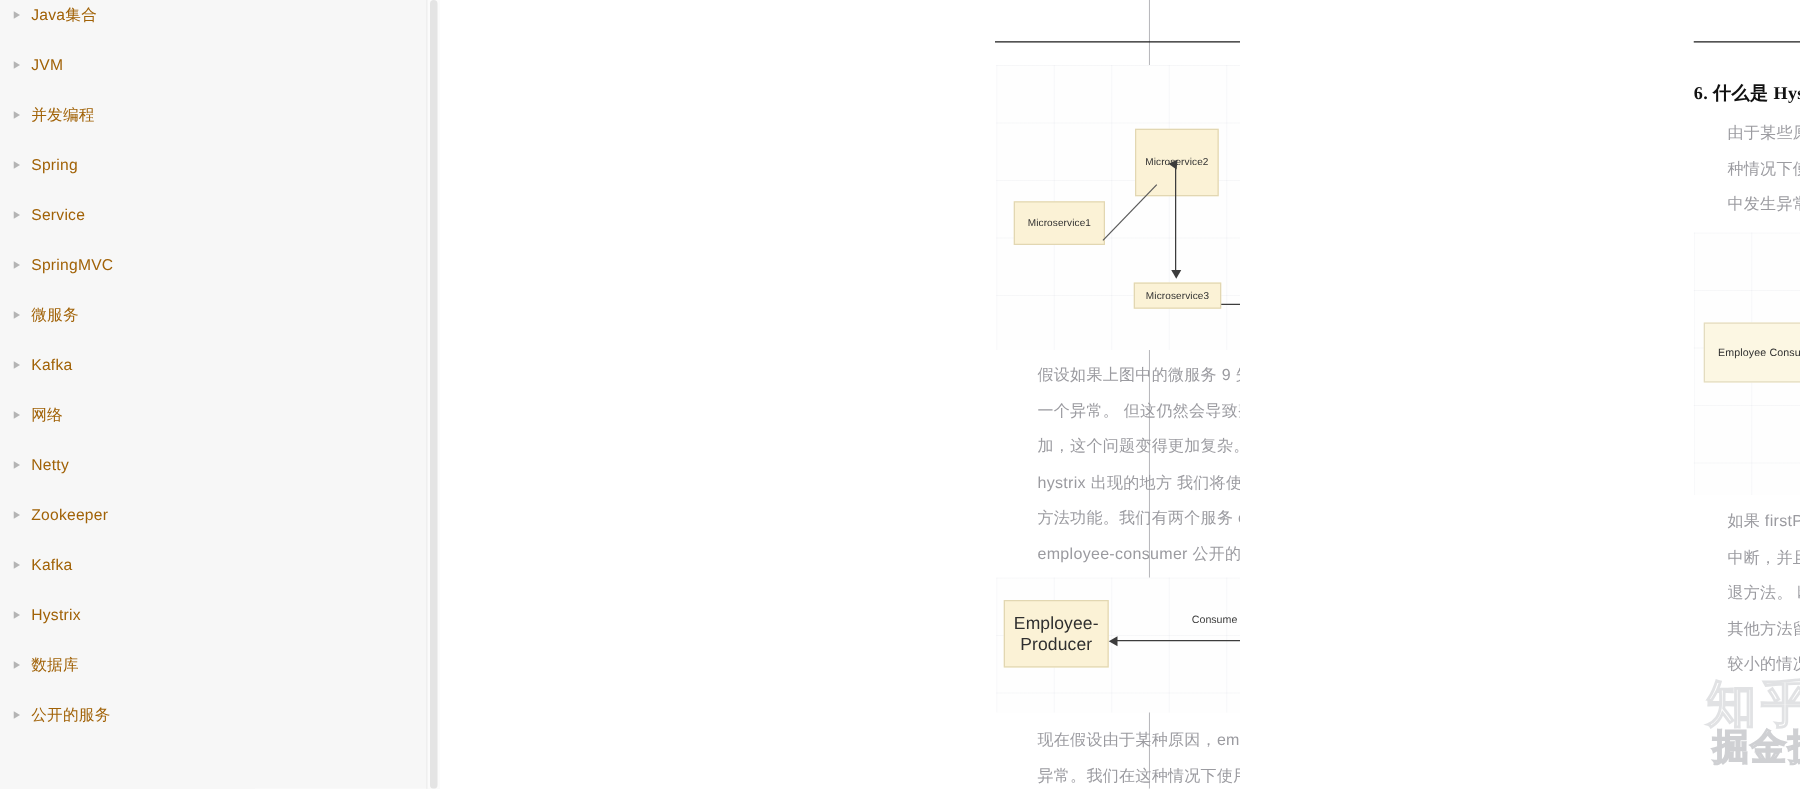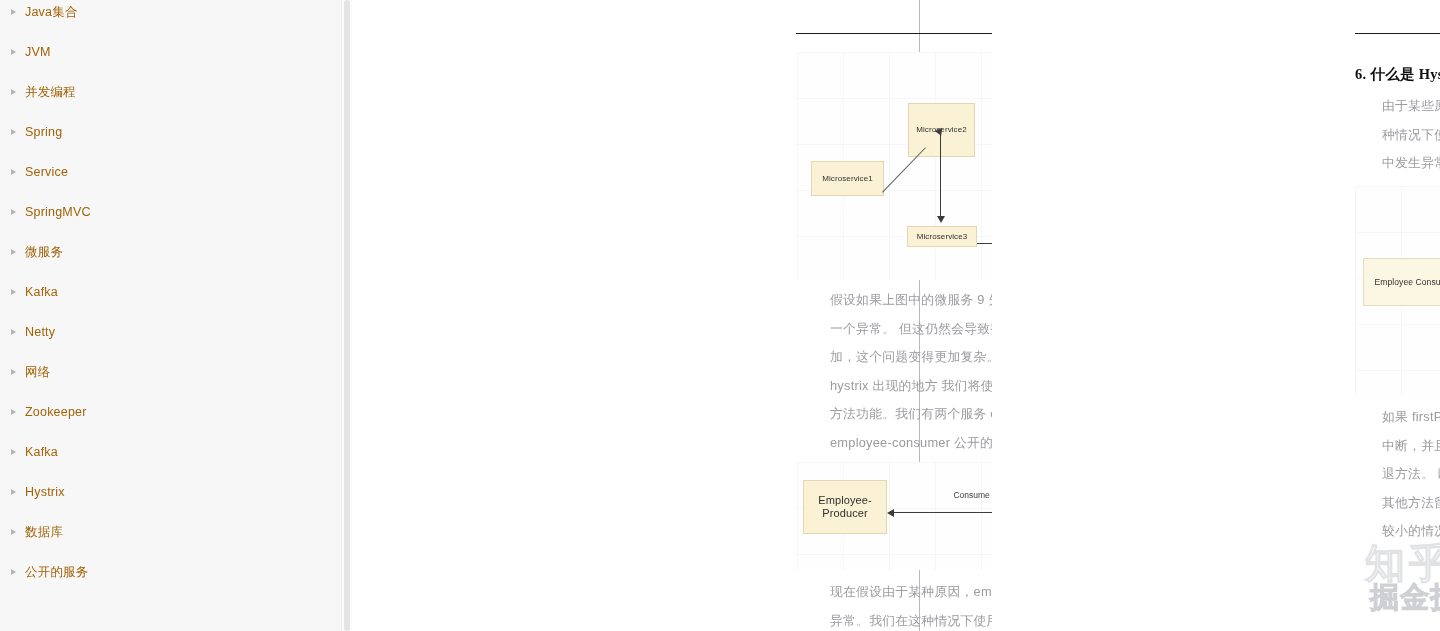--- a/index.html
+++ b/index.html
@@ -200,11 +200,11 @@
       </li>
       <li class="nav-item">
         <span class="tri"></span>
+        <span class="nav-label">网络</span>
+      </li>
+      <li class="nav-item">
+        <span class="tri"></span>
         <span class="nav-label">Netty</span>
-      </li>
-      <li class="nav-item">
-        <span class="tri"></span>
-        <span class="nav-label">网络</span>
       </li>
       <li class="nav-item">
         <span class="tri"></span>

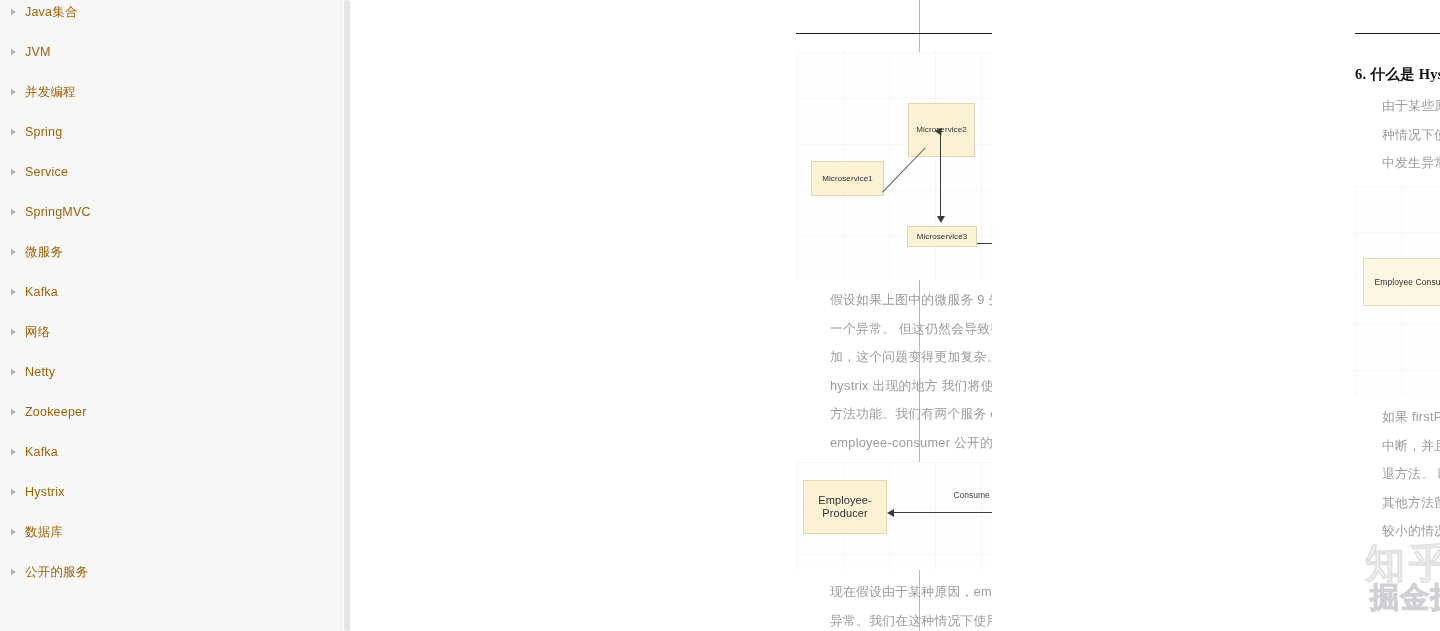--- a/index.html
+++ b/index.html
@@ -288,7 +288,7 @@
       </div>
 
       <div class="figure" style="left:363px;top:462px;width:440px;height:108px;">
-        <div class="node ms" style="left:6px;top:18px;width:84px;height:54px;font-size:11px;">Employee-Producer</div>
+        <div class="node ms" style="left:6px;top:18px;width:84px;height:54px;font-size:14px;">Employee-Producer</div>
         <div class="node peach" style="left:281px;top:18px;width:103px;height:54px;font-size:8.5px;">Employee-Consumer</div>
 
         <div class="edge h" style="left:96px;top:50px;width:186px;"></div>

